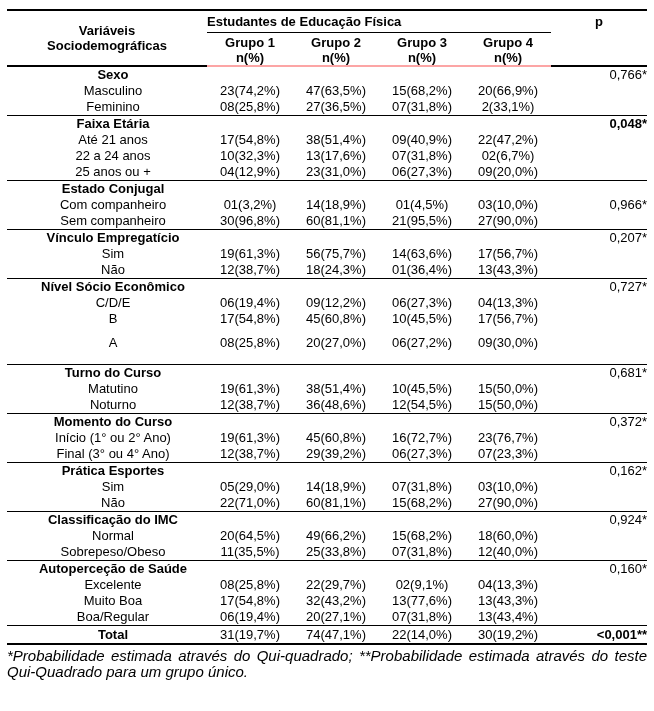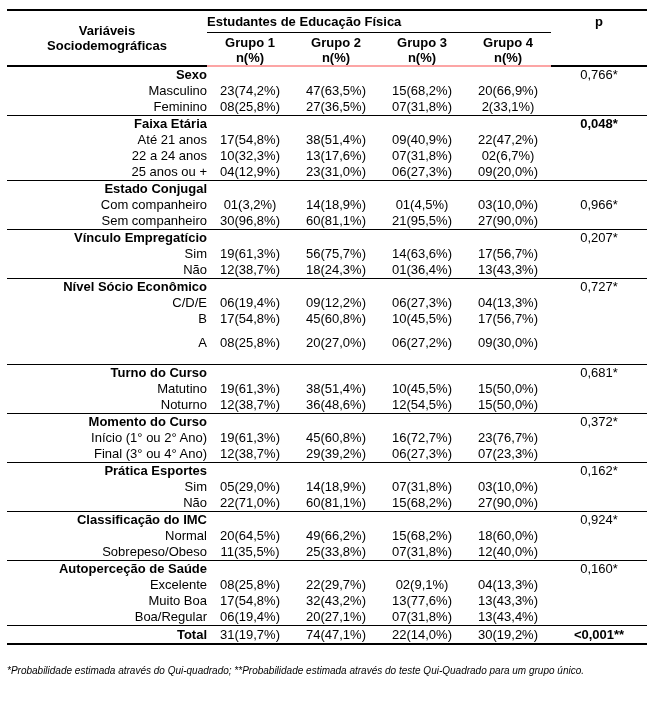--- a/index.html
+++ b/index.html
@@ -45,7 +45,7 @@
   th.h-group div { line-height: 15px; }
 
   tbody td { padding: 0; line-height: 16px; vertical-align: bottom; }
-  td.var   { text-align: right; padding-left: 12px; overflow: hidden; white-space: nowrap; }
+  td.var   { text-align: center; padding-left: 12px; overflow: hidden; white-space: nowrap; }
   td.title { font-weight: bold; }
   td.val   { text-align: center; white-space: nowrap; }
   td.pcell { text-align: center; white-space: nowrap; }

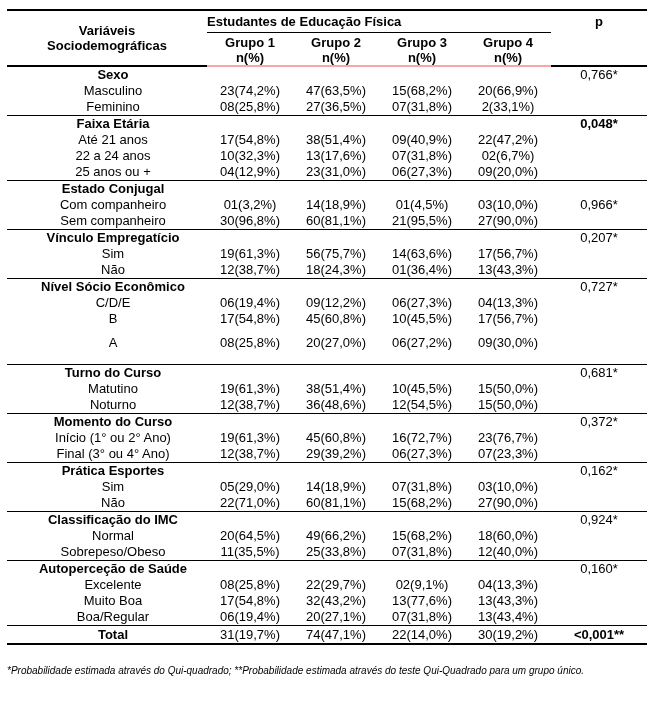--- a/index.html
+++ b/index.html
@@ -48,7 +48,7 @@
   td.var   { text-align: center; padding-left: 12px; overflow: hidden; white-space: nowrap; }
   td.title { font-weight: bold; }
   td.val   { text-align: center; white-space: nowrap; }
-  td.pcell { text-align: center; white-space: nowrap; }
+  td.pcell { text-align: right; white-space: nowrap; }
   .bold    { font-weight: bold; }
 
   tr.sec-end td   { border-bottom: 1px solid #000; }

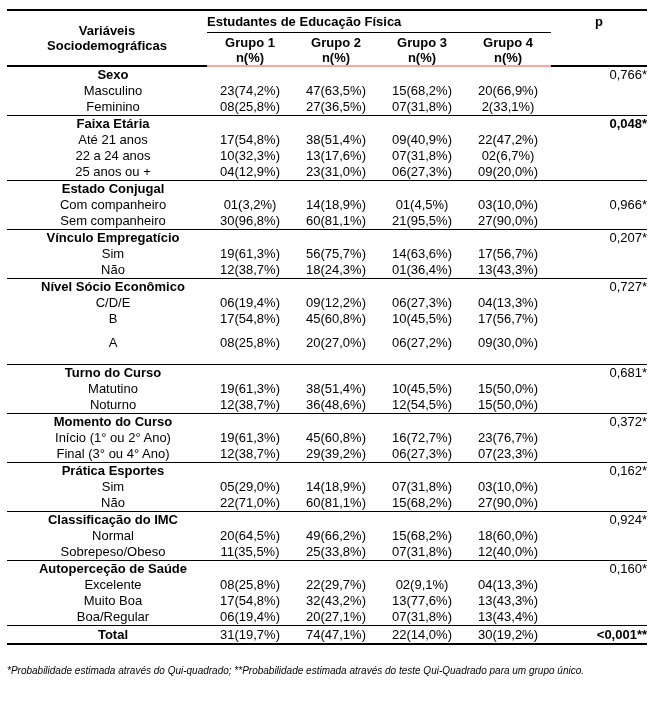--- a/index.html
+++ b/index.html
@@ -58,9 +58,9 @@
 
   .footnote {
     width: 640px;
-    margin-top: 18px;
+    margin-top: 3px;
     font-style: italic;
-    font-size: 10px;
+    font-size: 15px;
     line-height: 15.5px;
     text-align: justify;
   }

